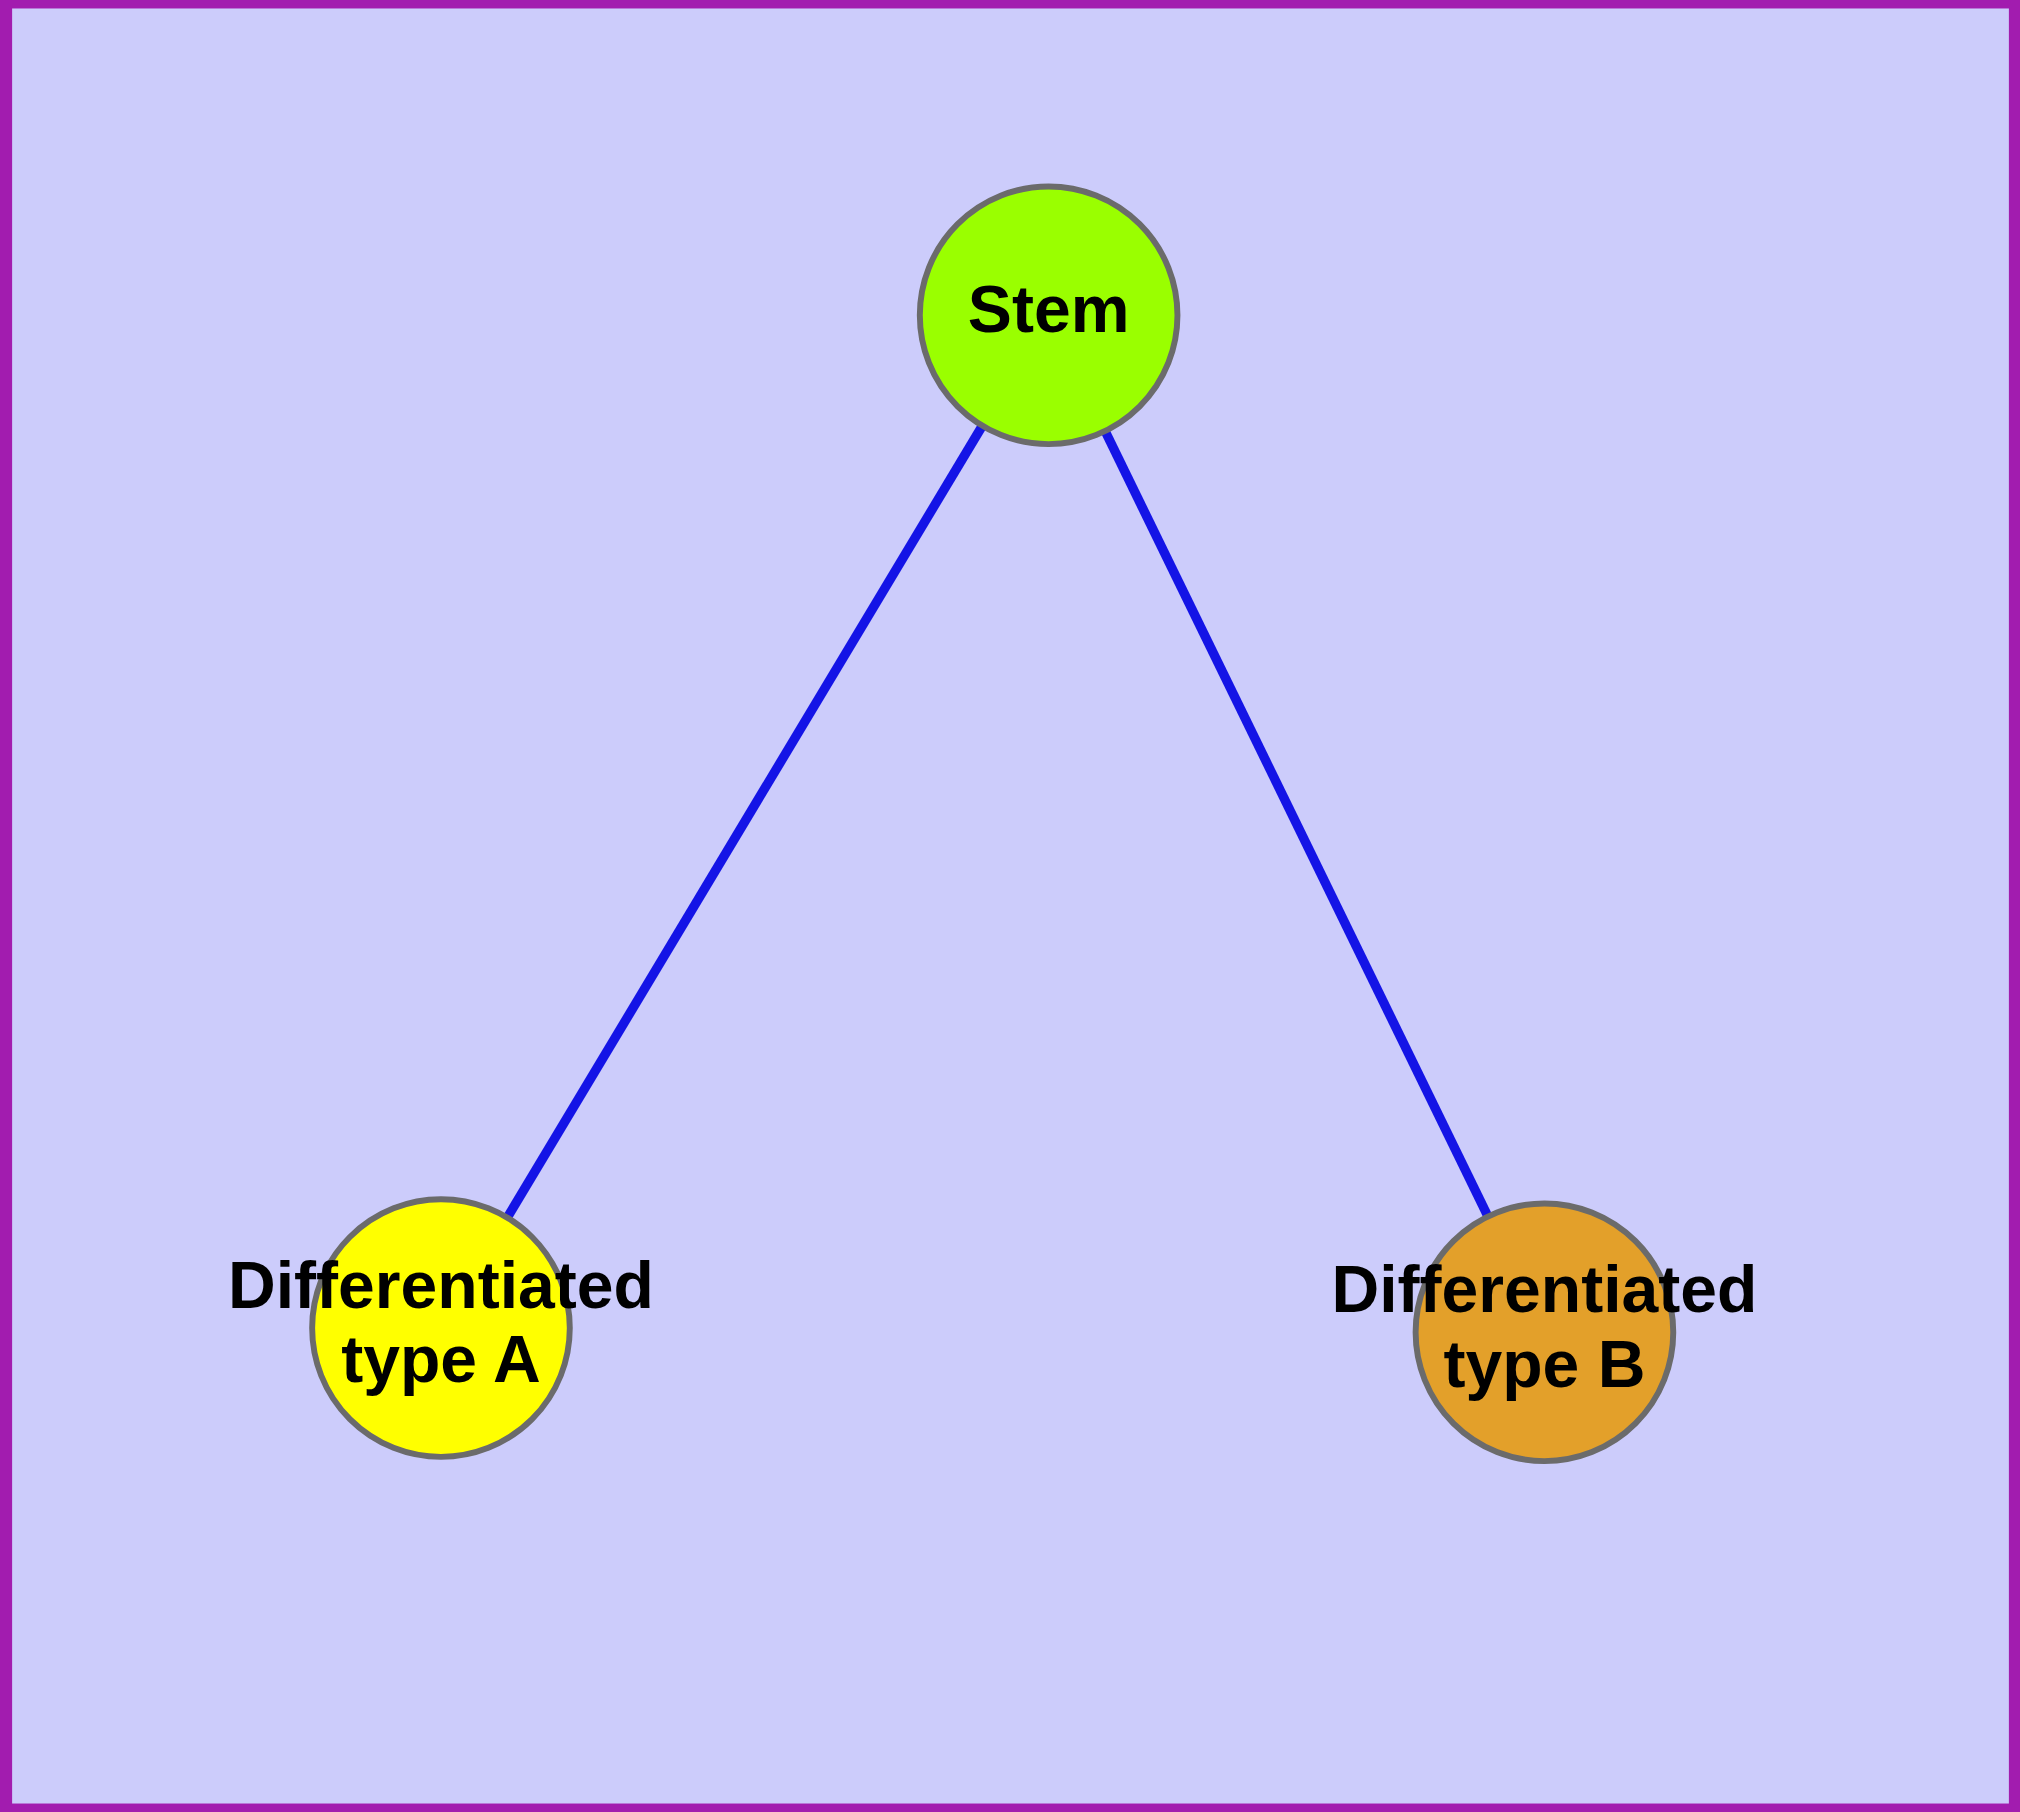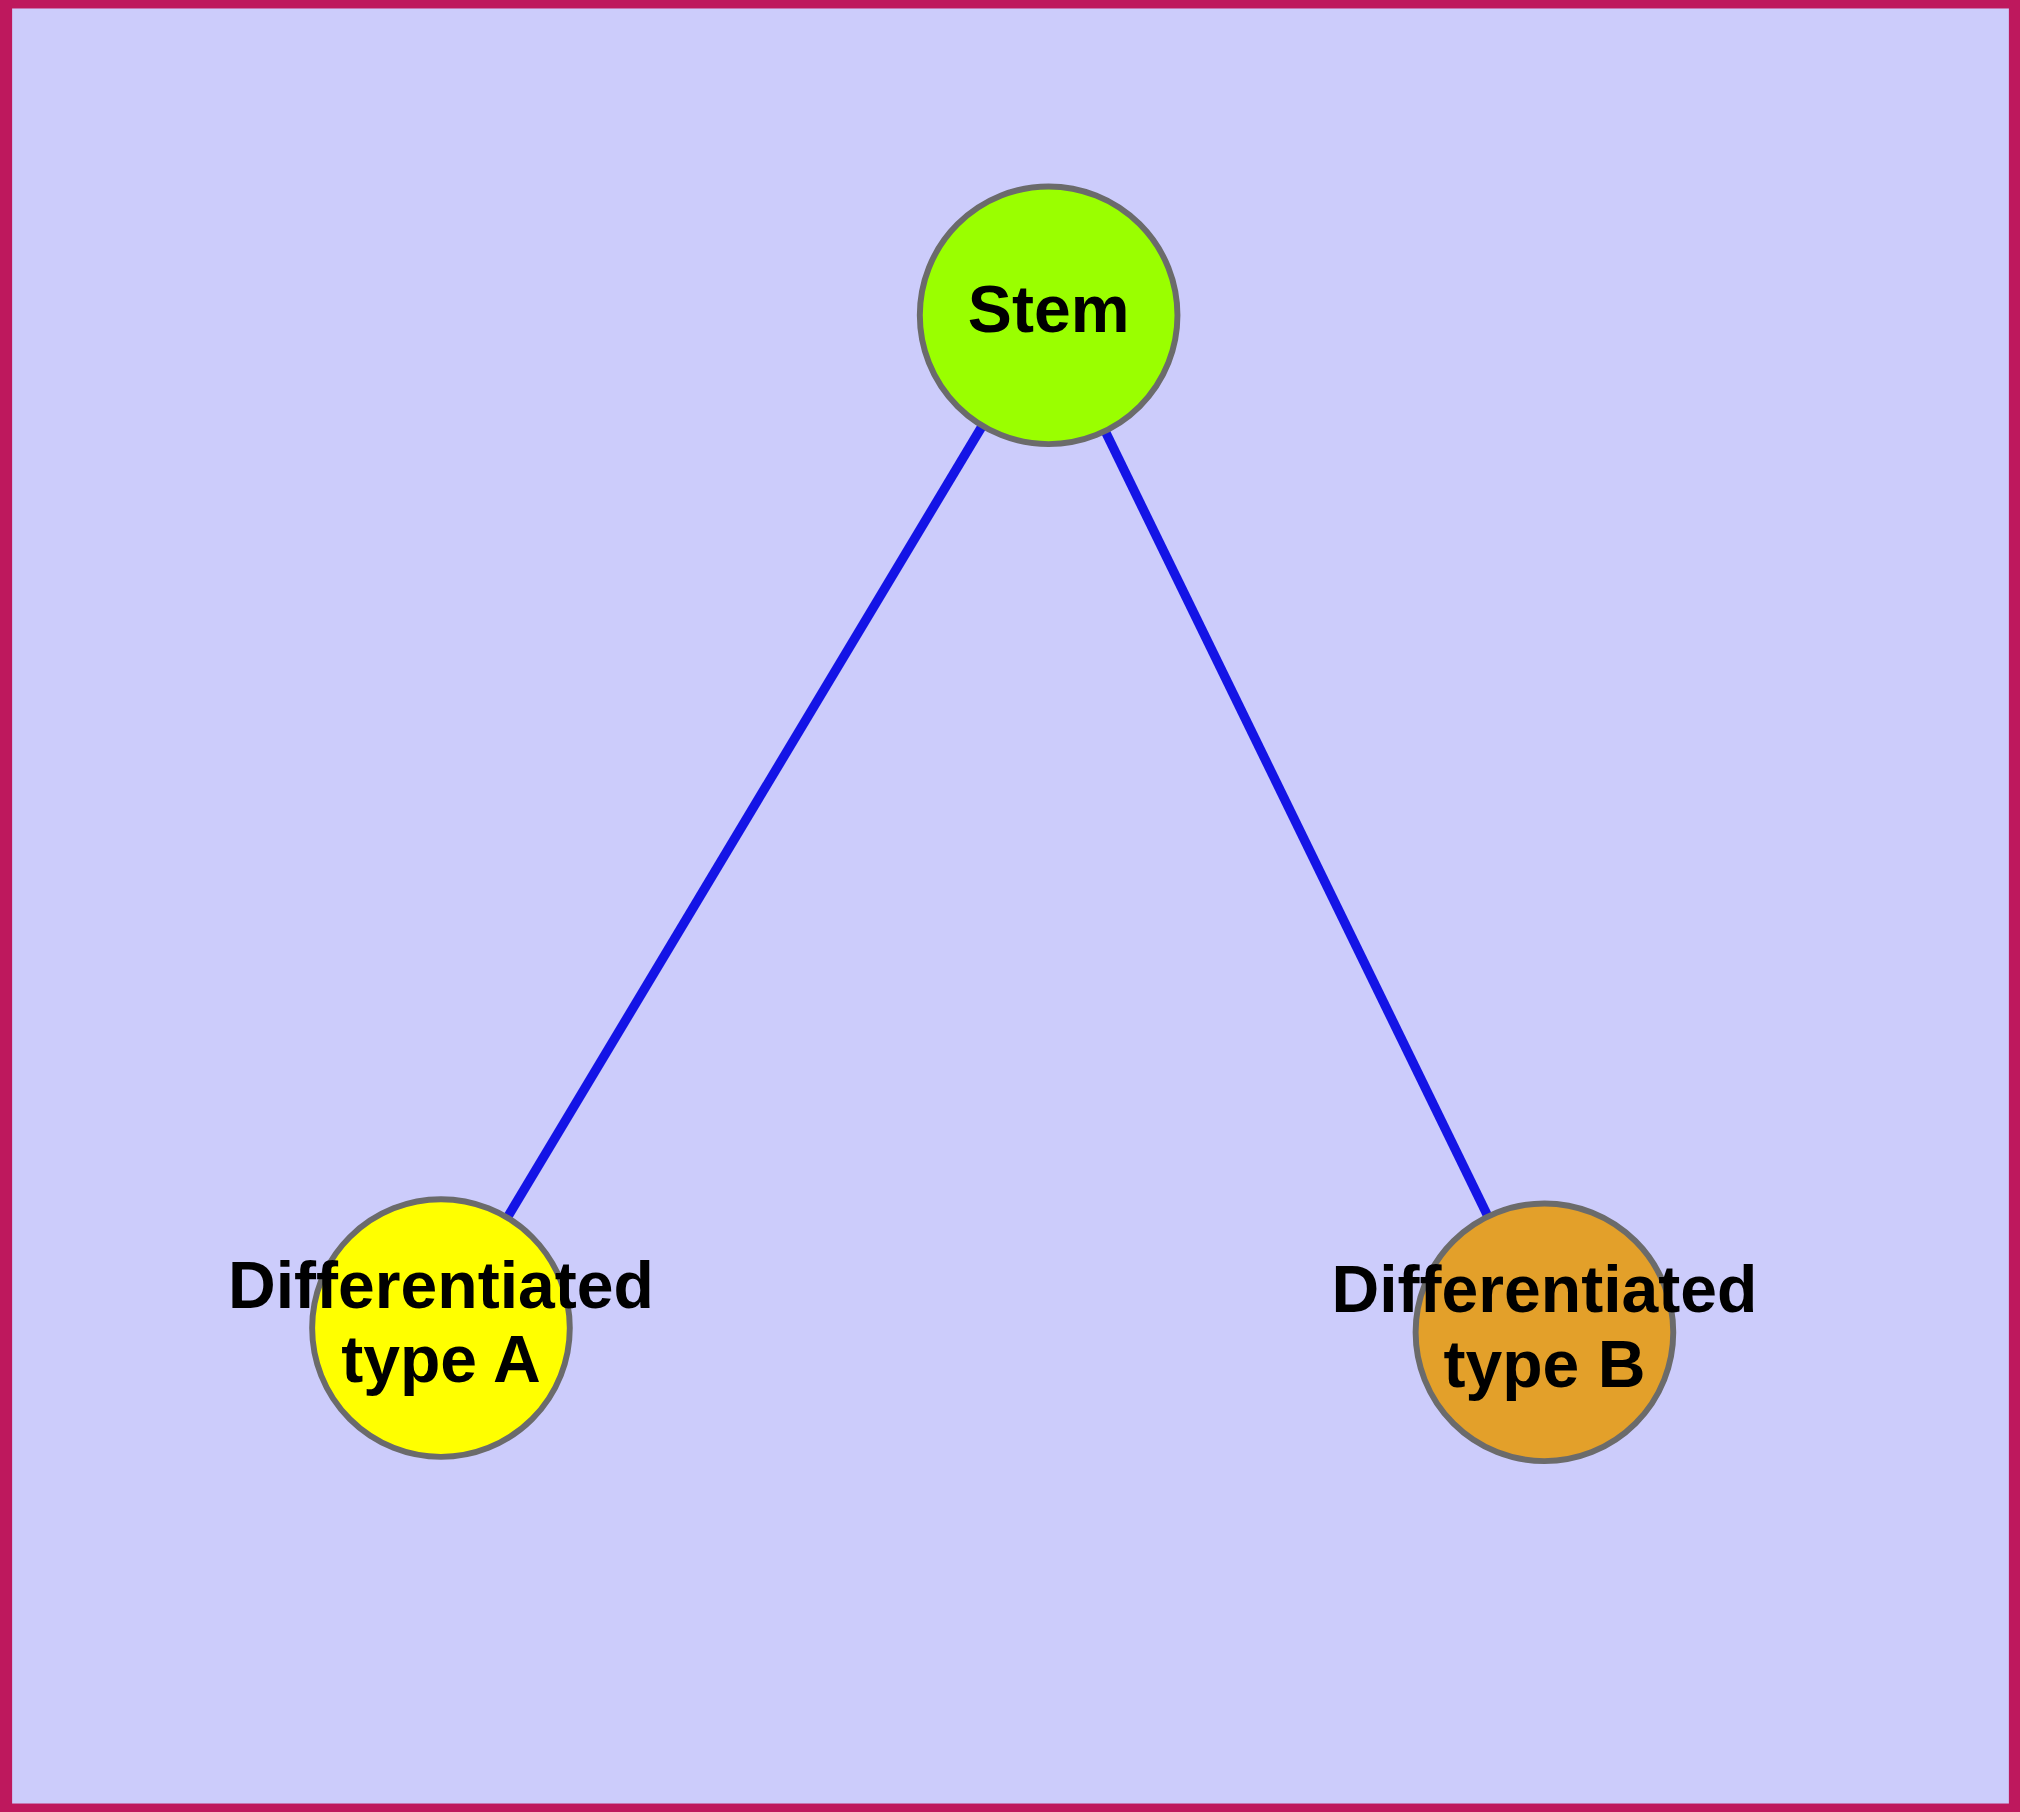--- a/index.html
+++ b/index.html
@@ -38,7 +38,7 @@
 </head>
 <body>
 
-<div id="diagram-root" style="background: #be185d;">
+<div id="diagram-root" style="background: #a21caf;">
   <svg id="graph-canvas" viewBox="0 0 2384 2138" xmlns="http://www.w3.org/2000/svg">
 
     <rect id="bg-rect" x="14" y="10" width="2356" height="2118" fill="#ccccfb"></rect>

